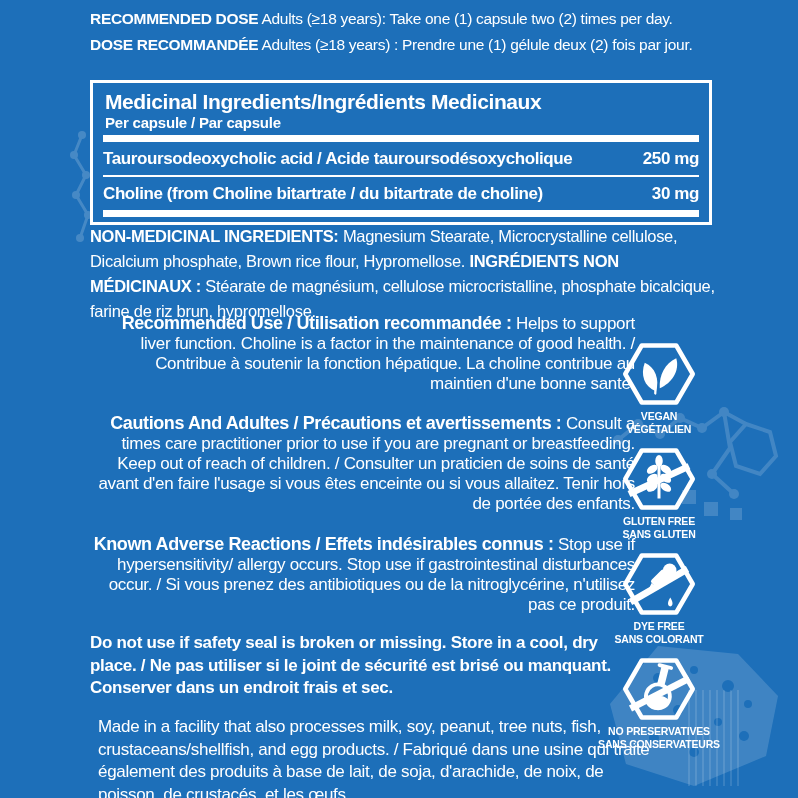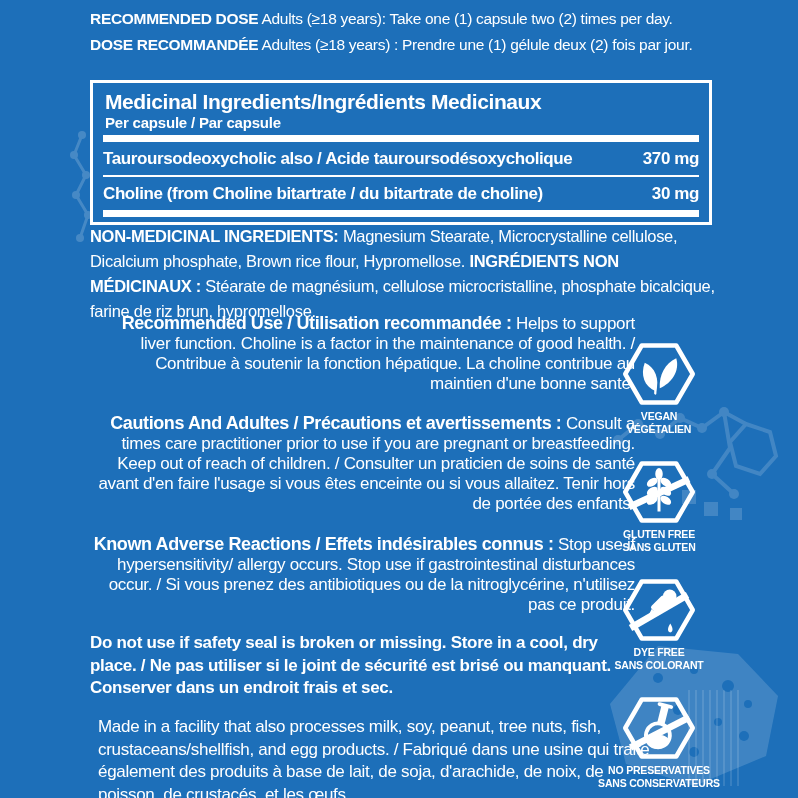--- a/index.html
+++ b/index.html
@@ -132,7 +132,7 @@
     </div>
     <div class="bar"></div>
     <div class="t-row">
-      <span>Tauroursodeoxycholic also / Acide tauroursodésoxycholique</span>
+      <span>Tauroursodeoxycholic acid / Acide tauroursodésoxycholique</span>
       <span class="amt">370 mg</span>
     </div>
     <div class="sep"></div>

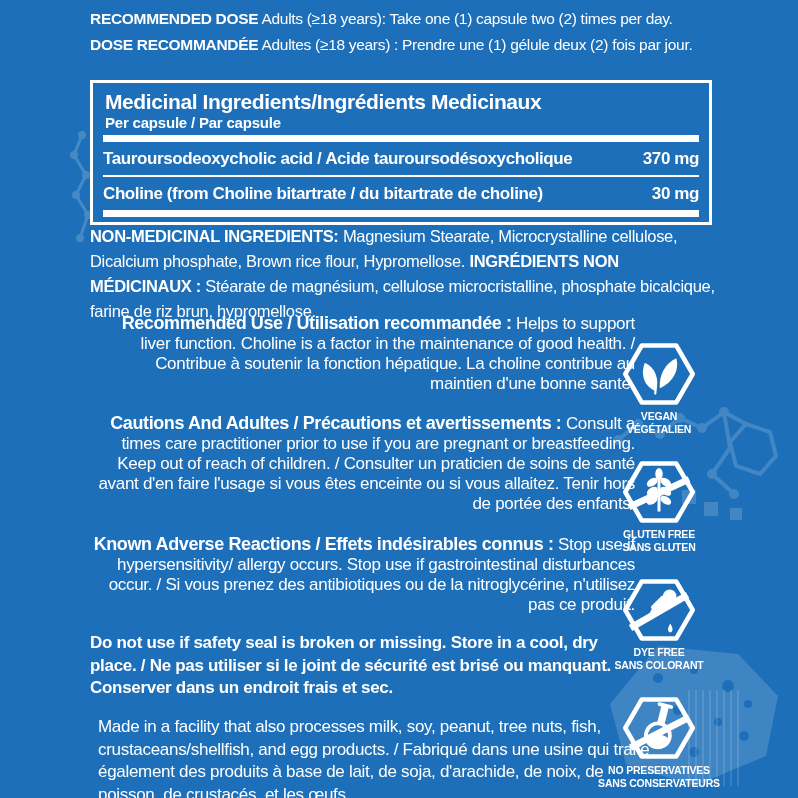--- a/index.html
+++ b/index.html
@@ -133,7 +133,7 @@
     <div class="bar"></div>
     <div class="t-row">
       <span>Tauroursodeoxycholic acid / Acide tauroursodésoxycholique</span>
-      <span class="amt">370 mg</span>
+      <span class="amt">250 mg</span>
     </div>
     <div class="sep"></div>
     <div class="t-row">

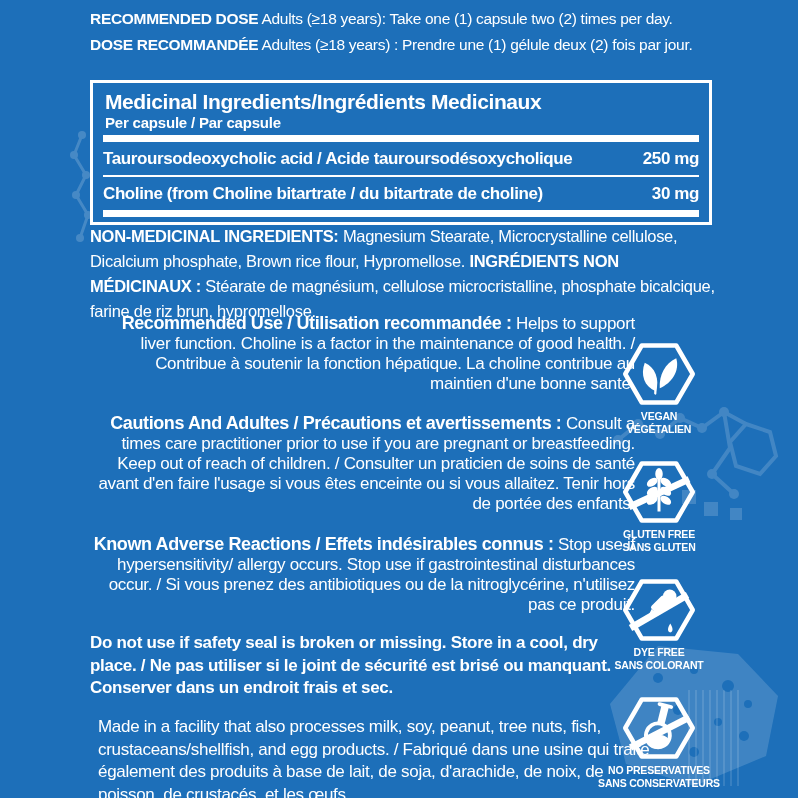--- a/index.html
+++ b/index.html
@@ -43,7 +43,7 @@
 
   
   .badges{position:absolute;left:600px;top:341px;width:118px;z-index:2;
-          display:flex;flex-direction:column;align-items:center;gap:23px;}
+          display:flex;flex-direction:column;align-items:center;gap:10px;}
   .badge{display:flex;flex-direction:column;align-items:center;}
   .badge svg{width:76px;height:66px;display:block;}
   .badge-label{margin-top:3px;text-align:center;font-size:10.5px;font-weight:bold;

